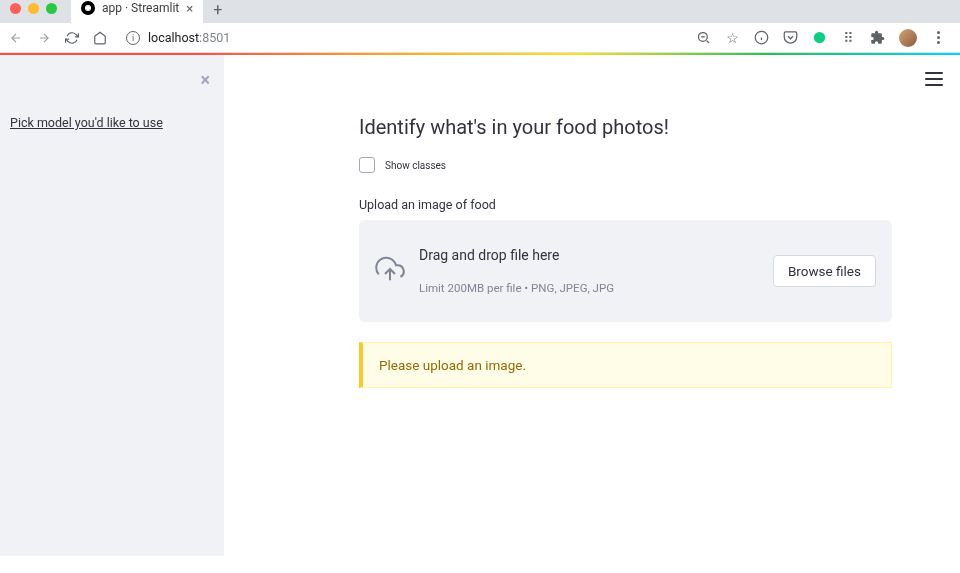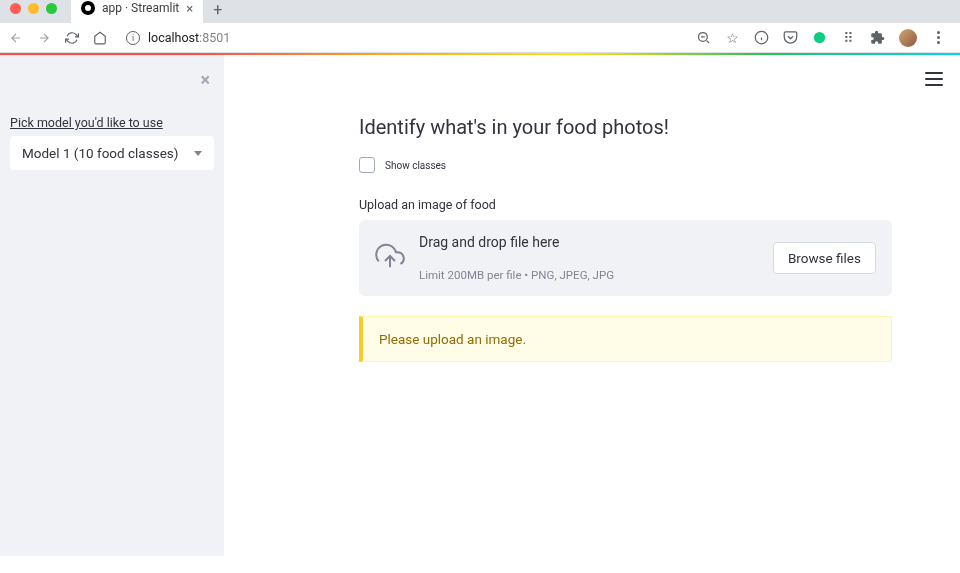--- a/index.html
+++ b/index.html
@@ -381,10 +381,6 @@
   <aside class="sidebar">
     <div class="sidebar-close">×</div>
     <div class="sidebar-label">Pick model you'd like to use</div>
-    <div class="select-box">
-      <span>Model 1 (10 food classes)</span>
-      <span class="select-caret"></span>
-    </div>
   </aside>
 
   <main class="main">

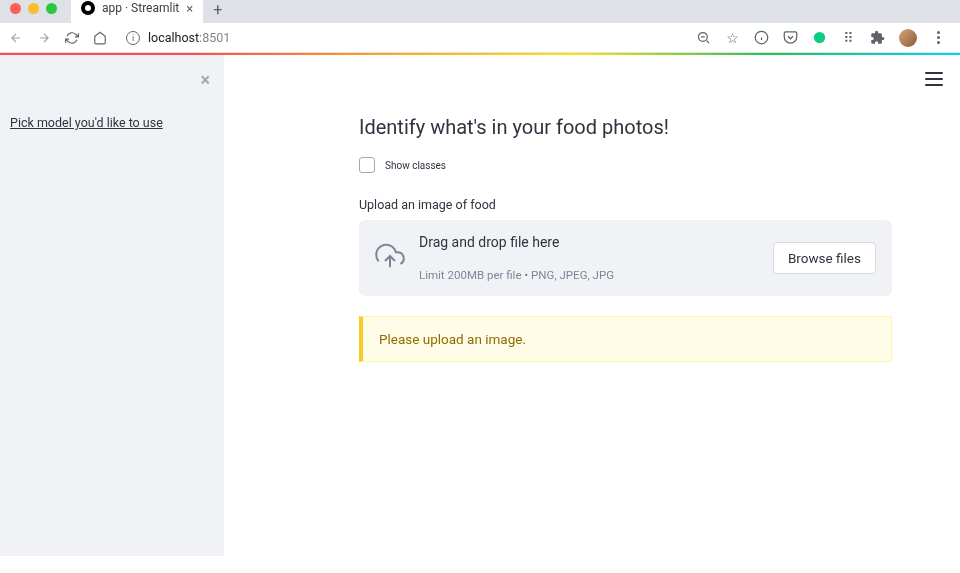--- a/index.html
+++ b/index.html
@@ -256,7 +256,7 @@
     .upload-box {
       background: #f0f2f6;
       border-radius: 6px;
-      padding: 14px 16px;
+      padding: 27px 16px;
       display: flex;
       align-items: center;
       gap: 14px;

